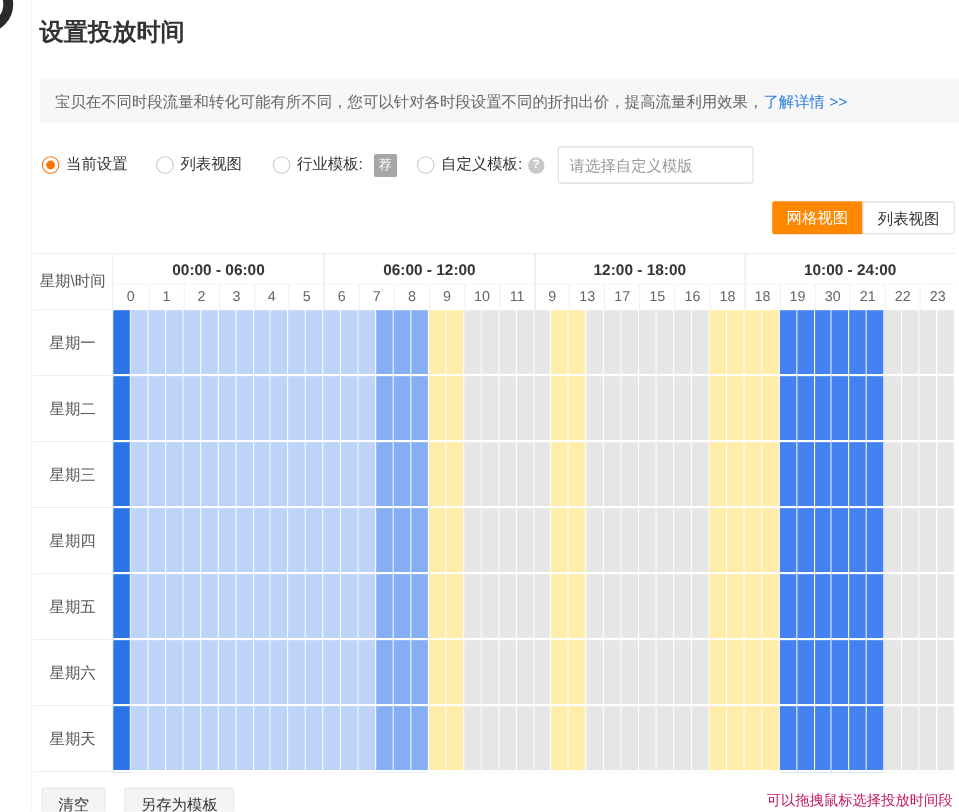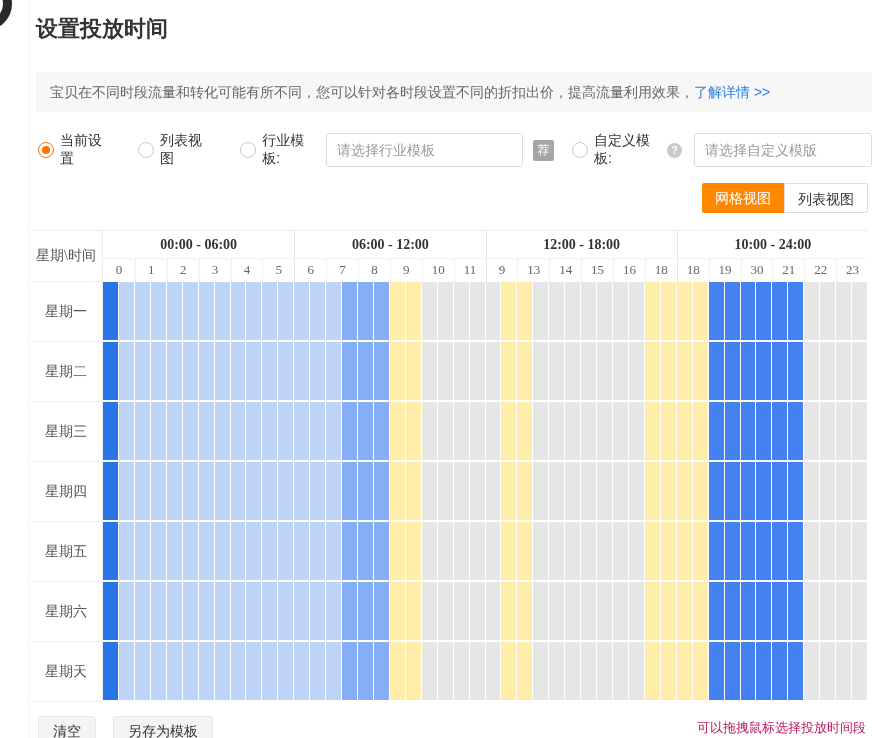--- a/index.html
+++ b/index.html
@@ -90,7 +90,6 @@
       <span class="radio-circle"></span>
       <span class="radio-label">行业模板:</span>
     </div>
-    <input class="opt-input" style="width: 197px; margin-left: 8px;" placeholder="请选择行业模板">
     <span class="rec-badge" style="margin-left:10px;">荐</span>
     <div class="radio-item" style="margin-left:18px;">
       <span class="radio-circle"></span>

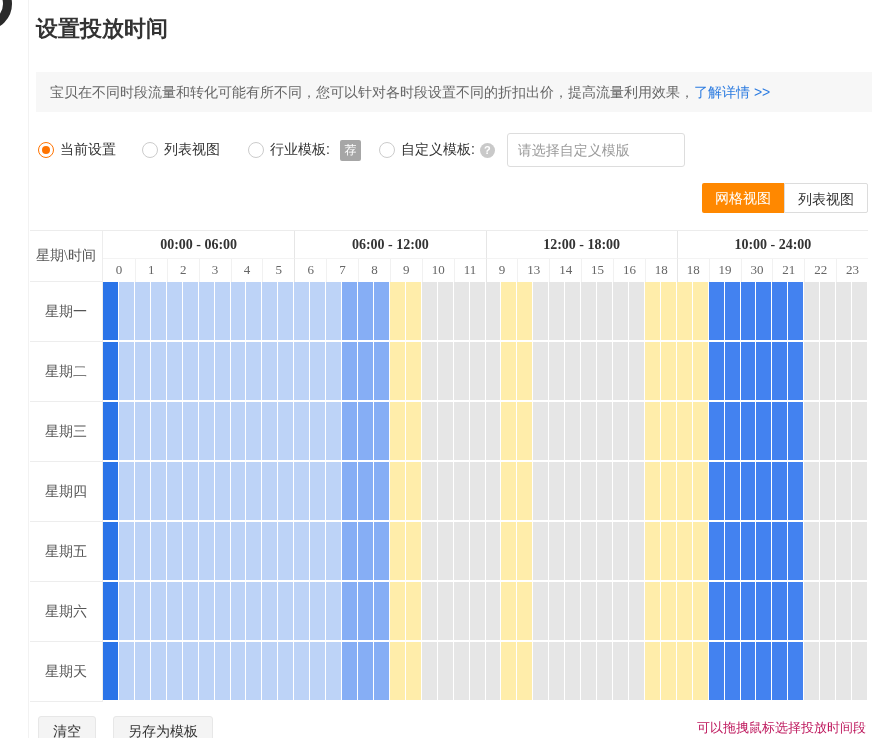--- a/index.html
+++ b/index.html
@@ -44,7 +44,7 @@
 
   .schedule { position:absolute; left:30px; top:230px; width:838px;
     display:grid; grid-template-columns:73px repeat(48,1fr);
-    grid-template-rows:28px 23px repeat(7,60px); border-top:1px solid #ececec;font-family:Liberation Serif, serif; }
+    grid-template-rows:28px 23px repeat(7,60px); border-top:1px solid #ececec; }
   .corner { grid-row:1 / 3; grid-column:1; font-size:14px; color:#555;
     display:flex; align-items:center; justify-content:center;
     border-right:1px solid #ededed; border-bottom:1px solid #ededed; background:#fff; }

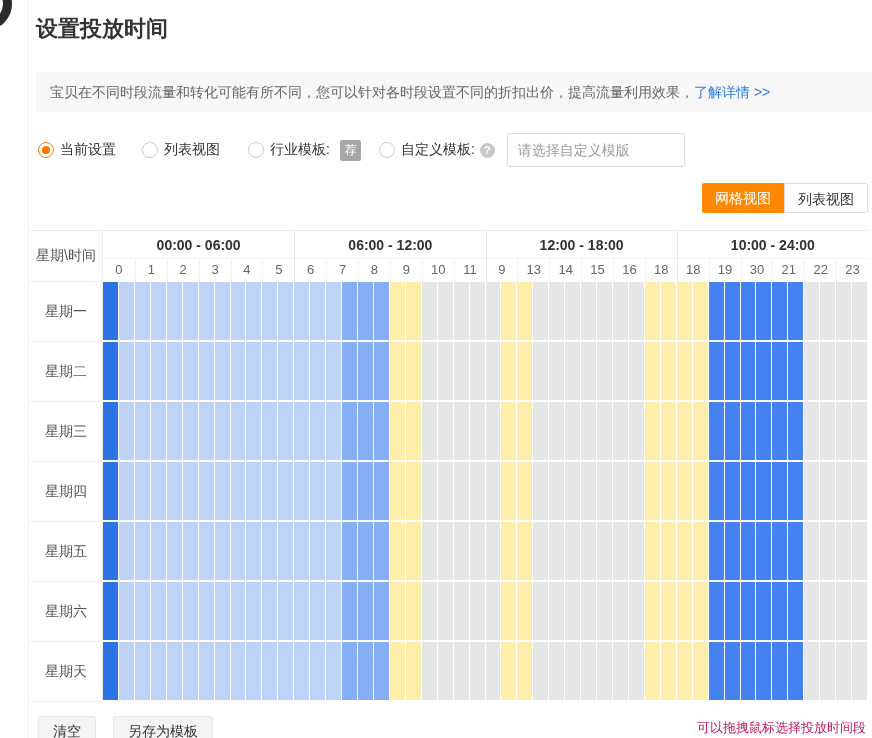--- a/index.html
+++ b/index.html
@@ -124,7 +124,7 @@
       <div class="h-head">11</div>
       <div class="h-head grp">9</div>
       <div class="h-head">13</div>
-      <div class="h-head">14</div>
+      <div class="h-head">17</div>
       <div class="h-head">15</div>
       <div class="h-head">16</div>
       <div class="h-head">18</div>

